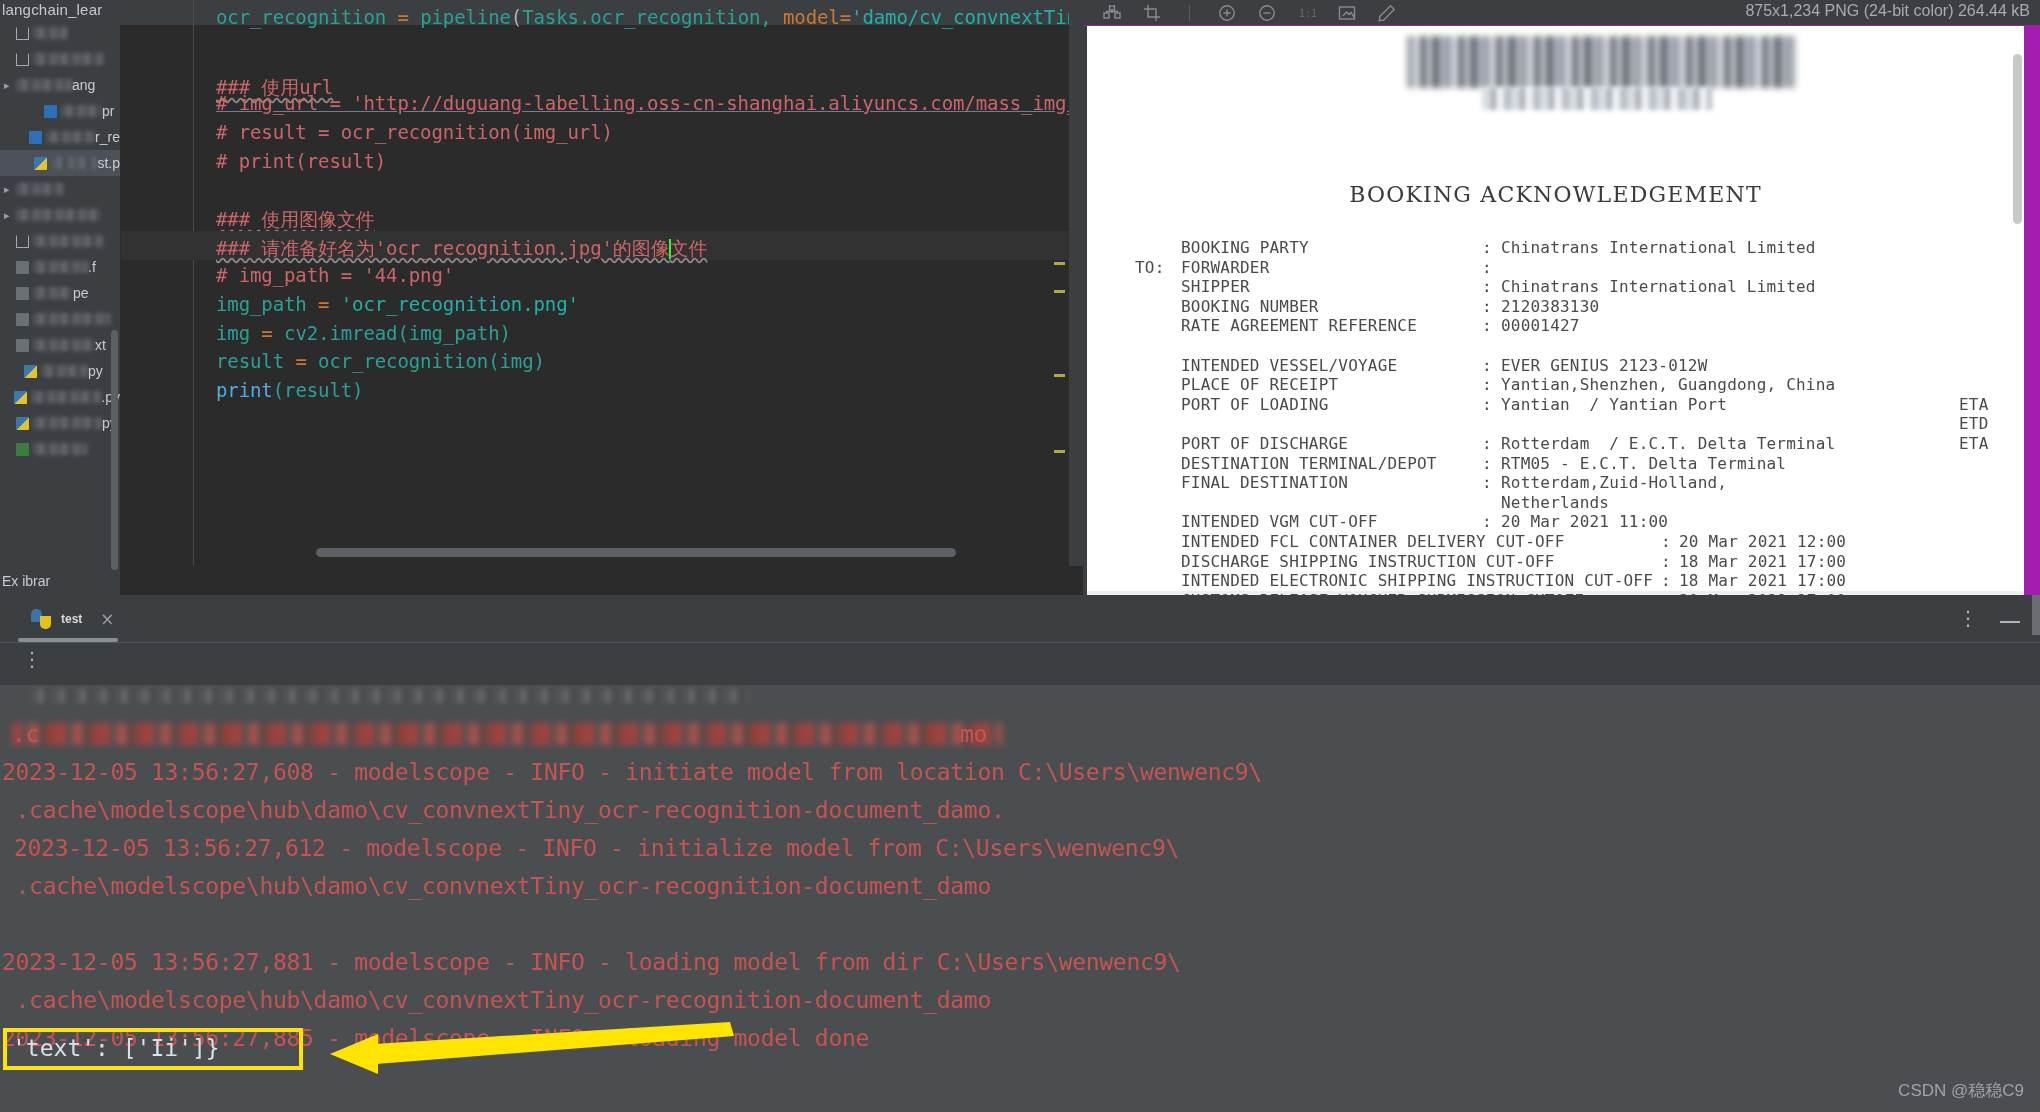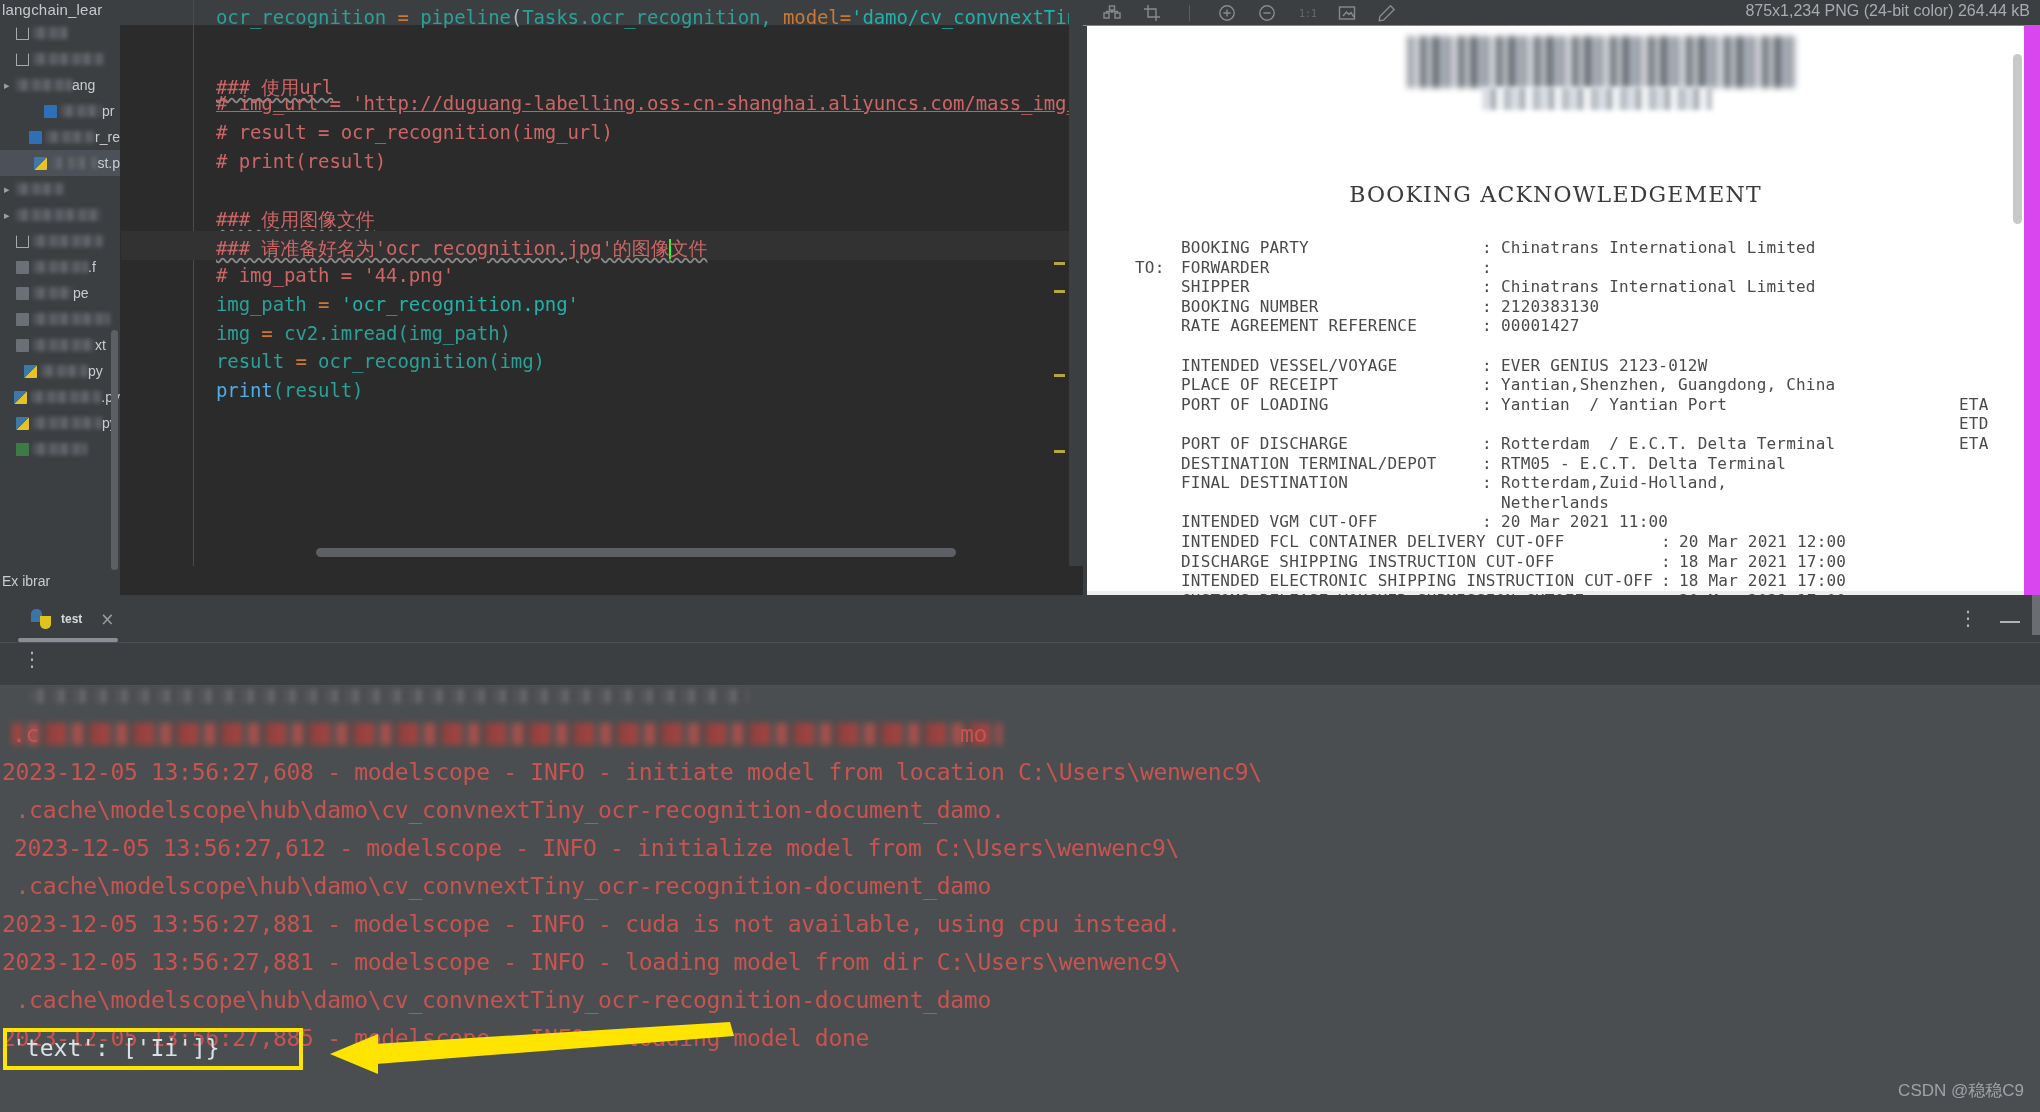--- a/index.html
+++ b/index.html
@@ -108,7 +108,7 @@
   
   .preview {
     position: absolute; left: 1083px; top: 0; width: 957px; height: 595px;
-    background: #d946ef;
+    background: #a21caf;
   }
   .preview-toolbar {
     position: absolute; left: 0; top: 0; width: 957px; height: 25px;

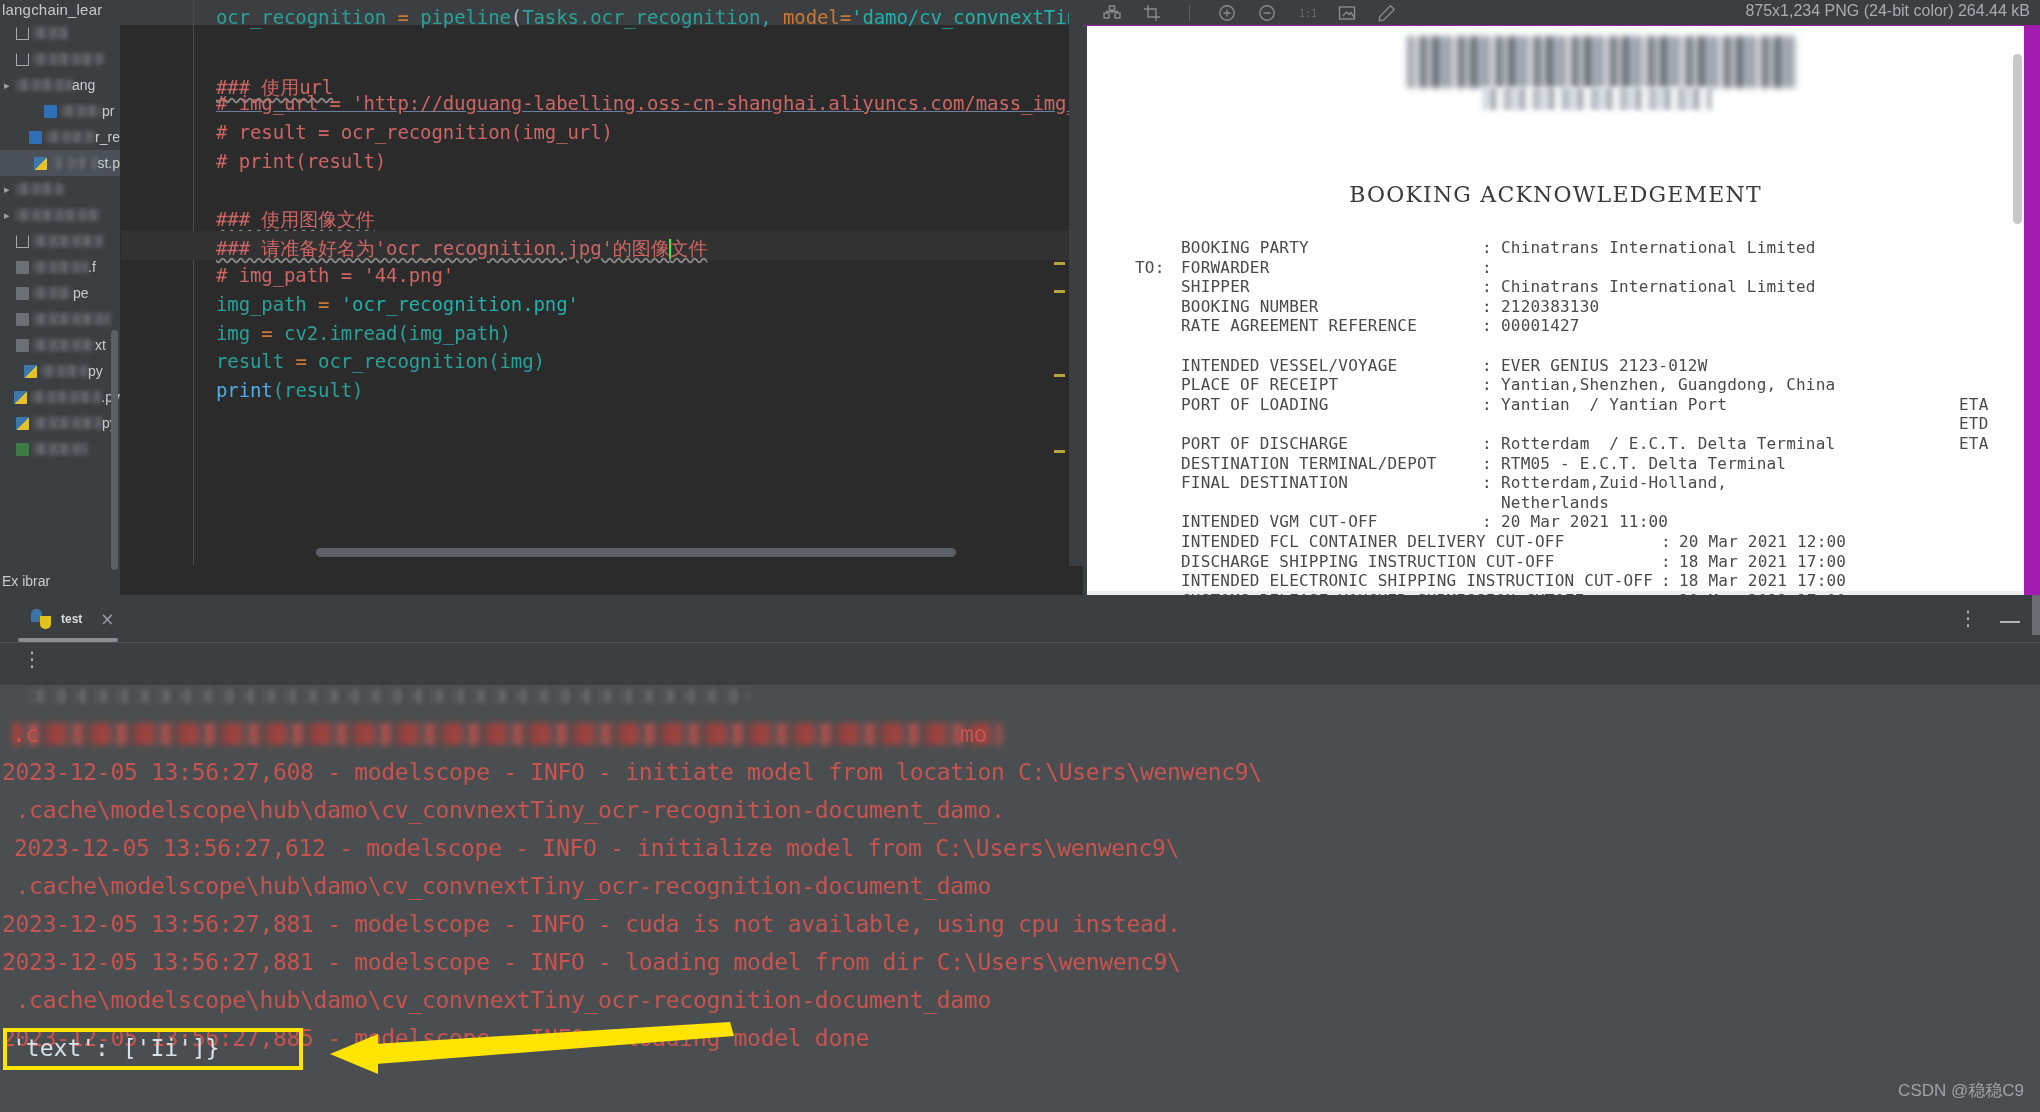--- a/index.html
+++ b/index.html
@@ -498,7 +498,6 @@
         <div class="con-line" style="top: 111px; left: 2px;"> .cache\modelscope\hub\damo\cv_convnextTiny_ocr-recognition-document_damo.</div>
         <div class="con-line" style="top: 149px; left: 14px;">2023-12-05 13:56:27,612 - modelscope - INFO - initialize model from C:\Users\wenwenc9\</div>
         <div class="con-line" style="top: 187px; left: 2px;"> .cache\modelscope\hub\damo\cv_convnextTiny_ocr-recognition-document_damo</div>
-        <div class="con-line" style="top: 225px; left: 2px;">2023-12-05 13:56:27,881 - modelscope - INFO - cuda is not available, using cpu instead.</div>
         <div class="con-line" style="top: 263px; left: 2px;">2023-12-05 13:56:27,881 - modelscope - INFO - loading model from dir C:\Users\wenwenc9\</div>
         <div class="con-line" style="top: 301px; left: 2px;"> .cache\modelscope\hub\damo\cv_convnextTiny_ocr-recognition-document_damo</div>
         <div class="con-line" style="top: 339px; left: 2px;">2023-12-05 13:56:27,885 - modelscope - INFO - loading model done</div>

